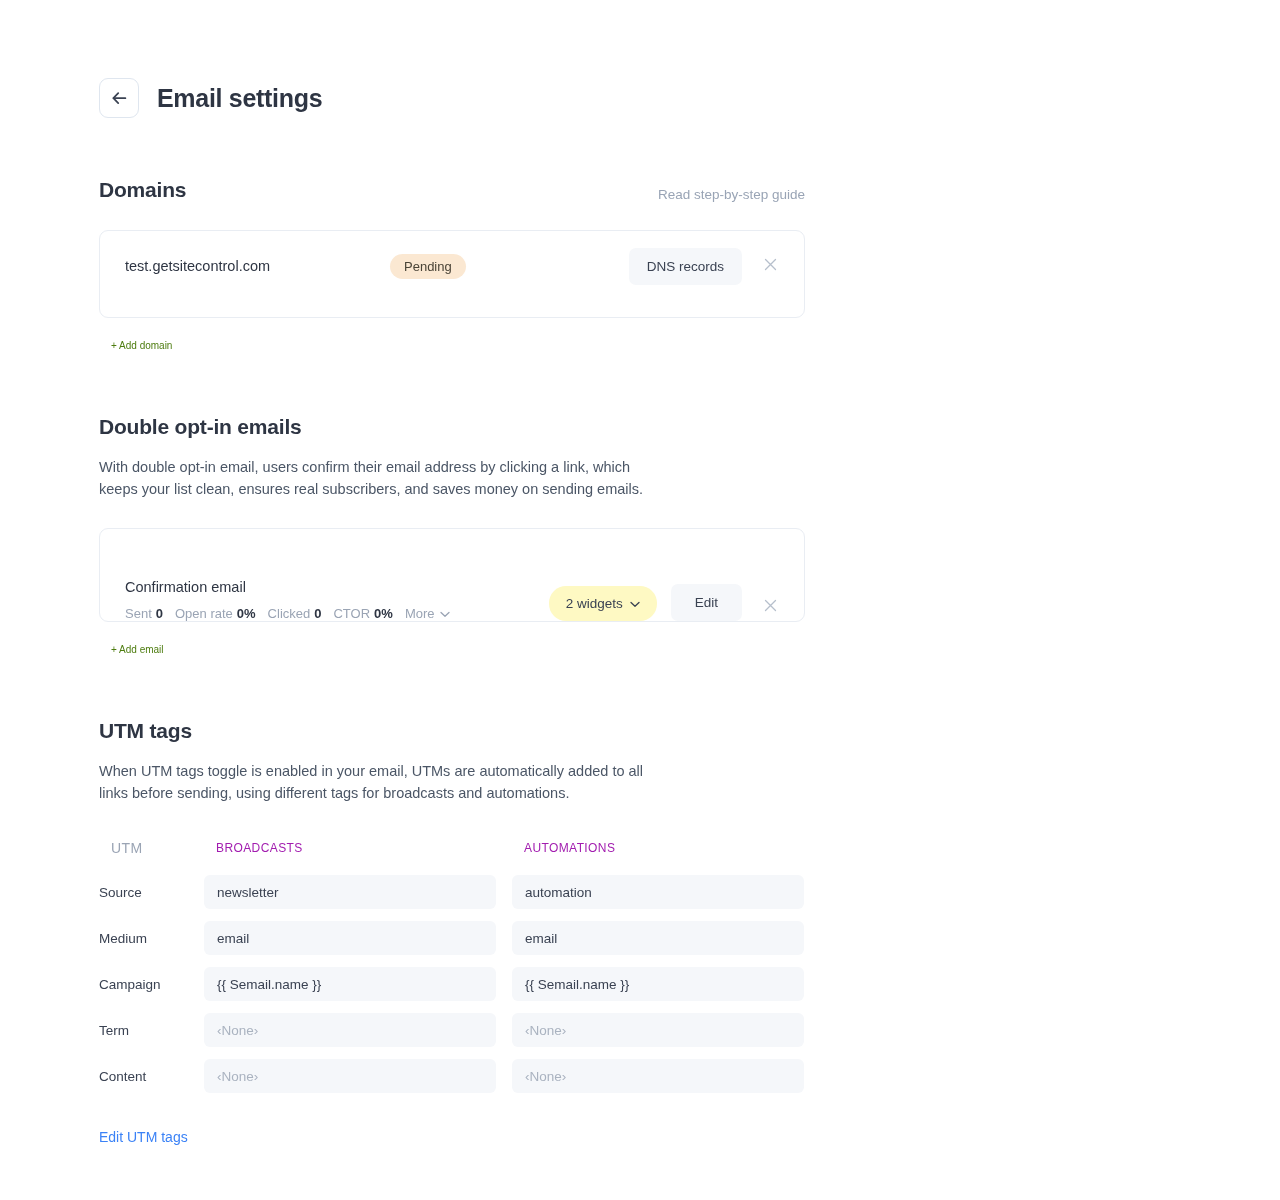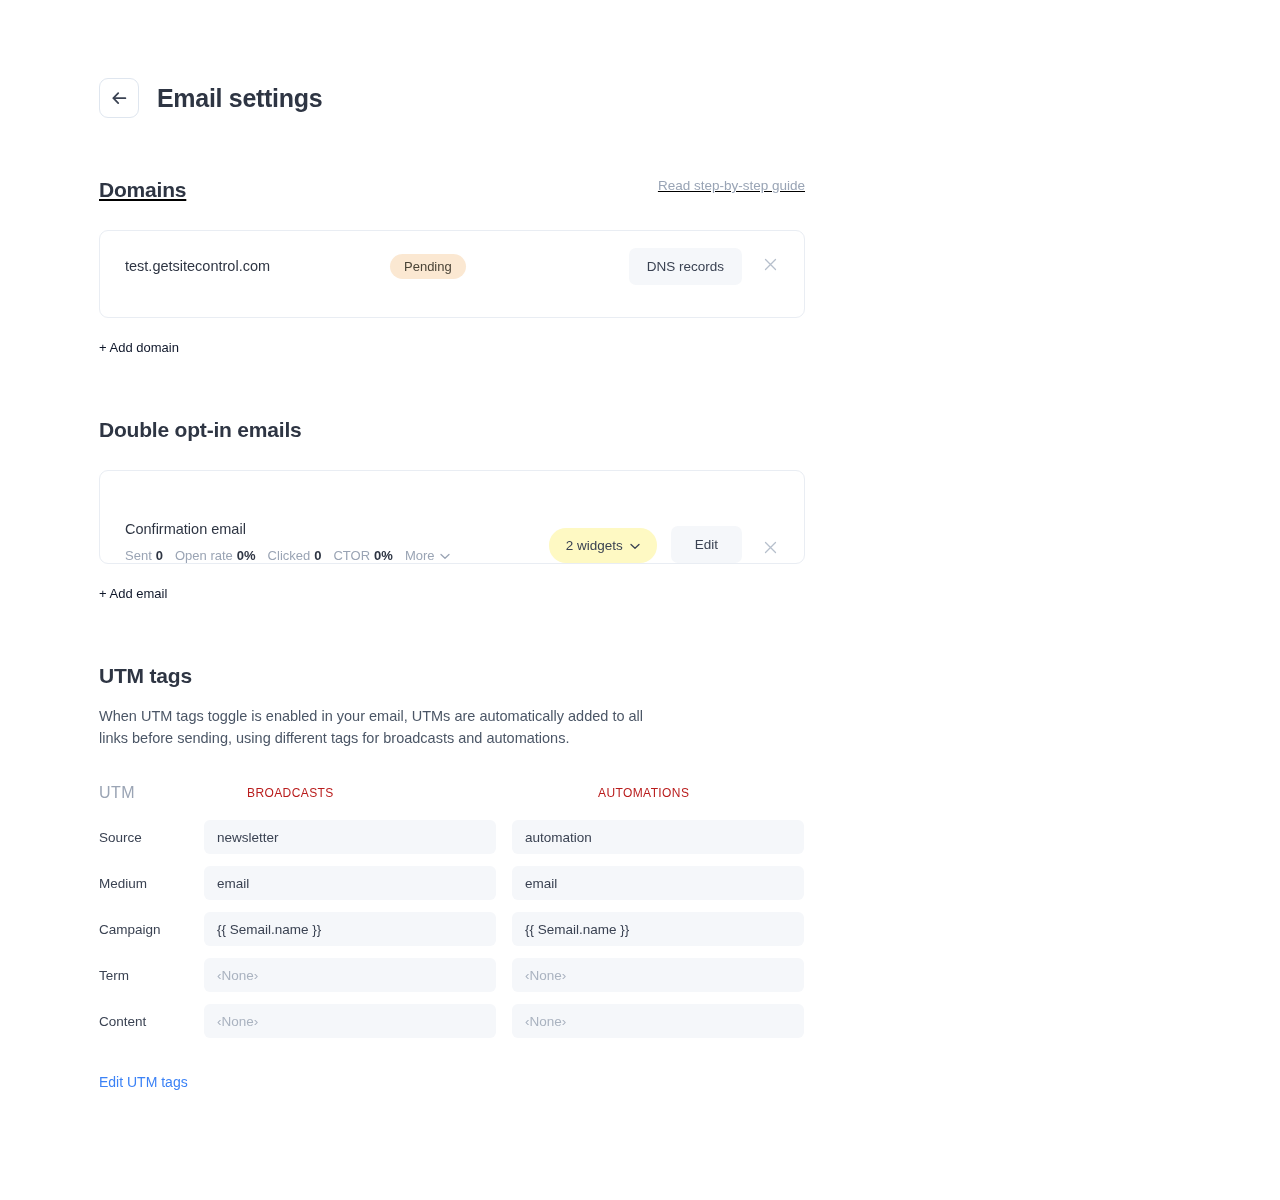--- a/index.html
+++ b/index.html
@@ -53,9 +53,8 @@
   .section { position: relative; }
   .sec-head-row {
     display: flex;
-    align-items: flex-start;
+    align-items: flex-end;
     justify-content: space-between;
-    text-decoration: underline;
   }
   .sec-title {
     font-size: 21px;

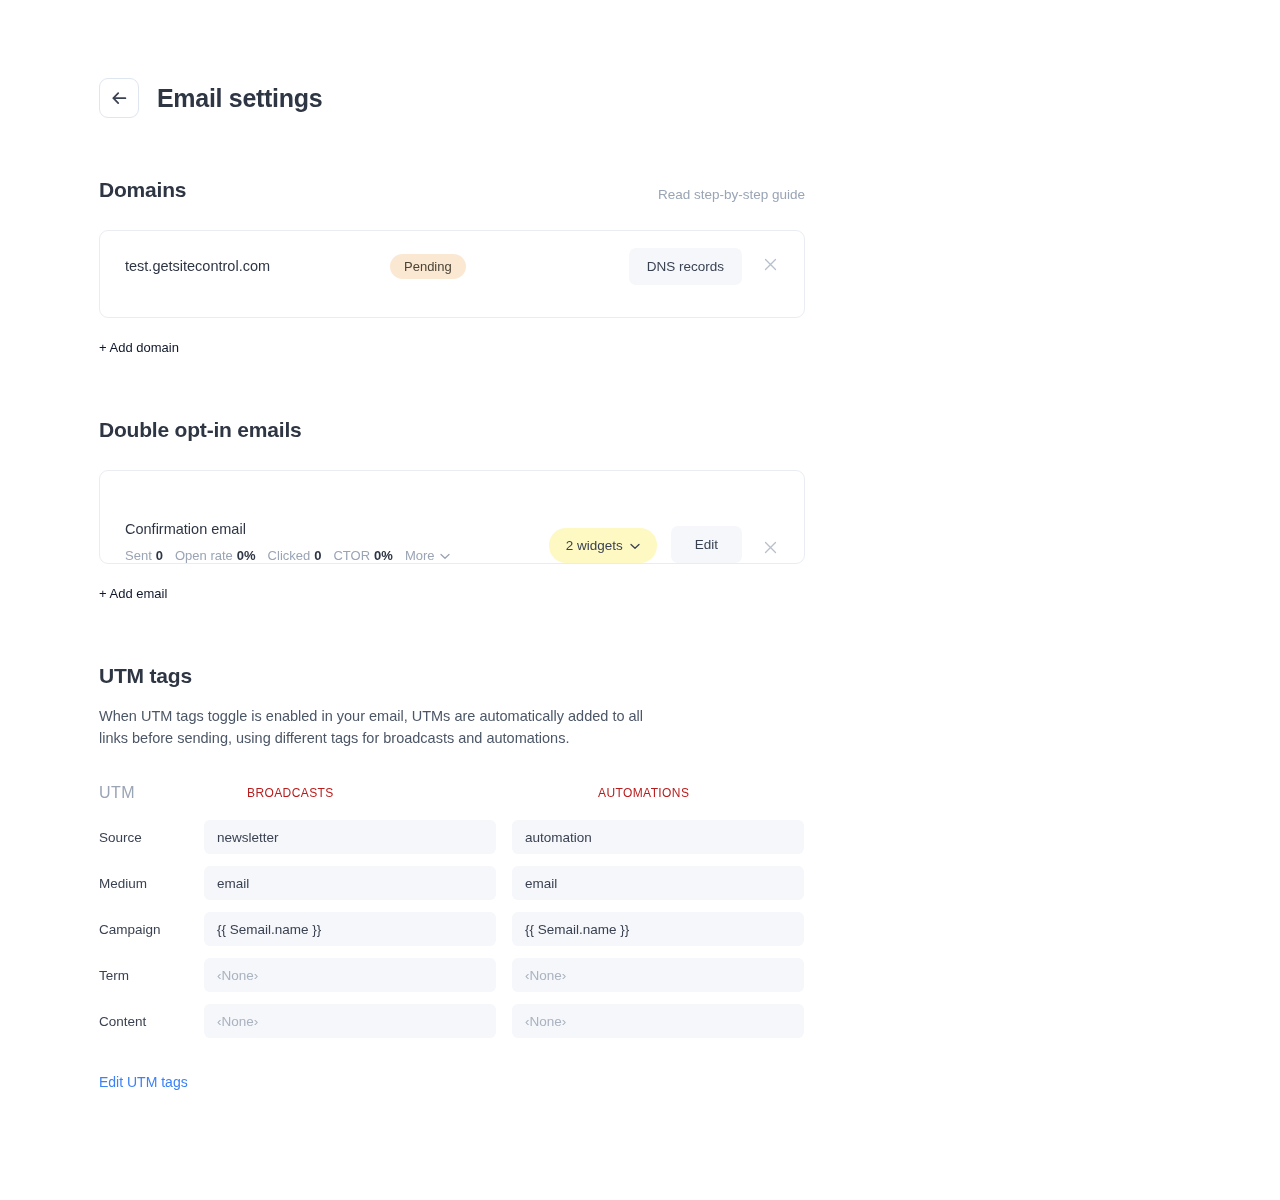--- a/index.html
+++ b/index.html
@@ -163,10 +163,11 @@
   .add-link {
     display: inline-block;
     margin-top: 22px;
-    font-size: 13px;
-    color: #0f172a;
+    font-size: 10px;
+    color: #4d7c0f;
     text-decoration: none;
     cursor: pointer;
+    margin-left: 12px;
   }
 
   

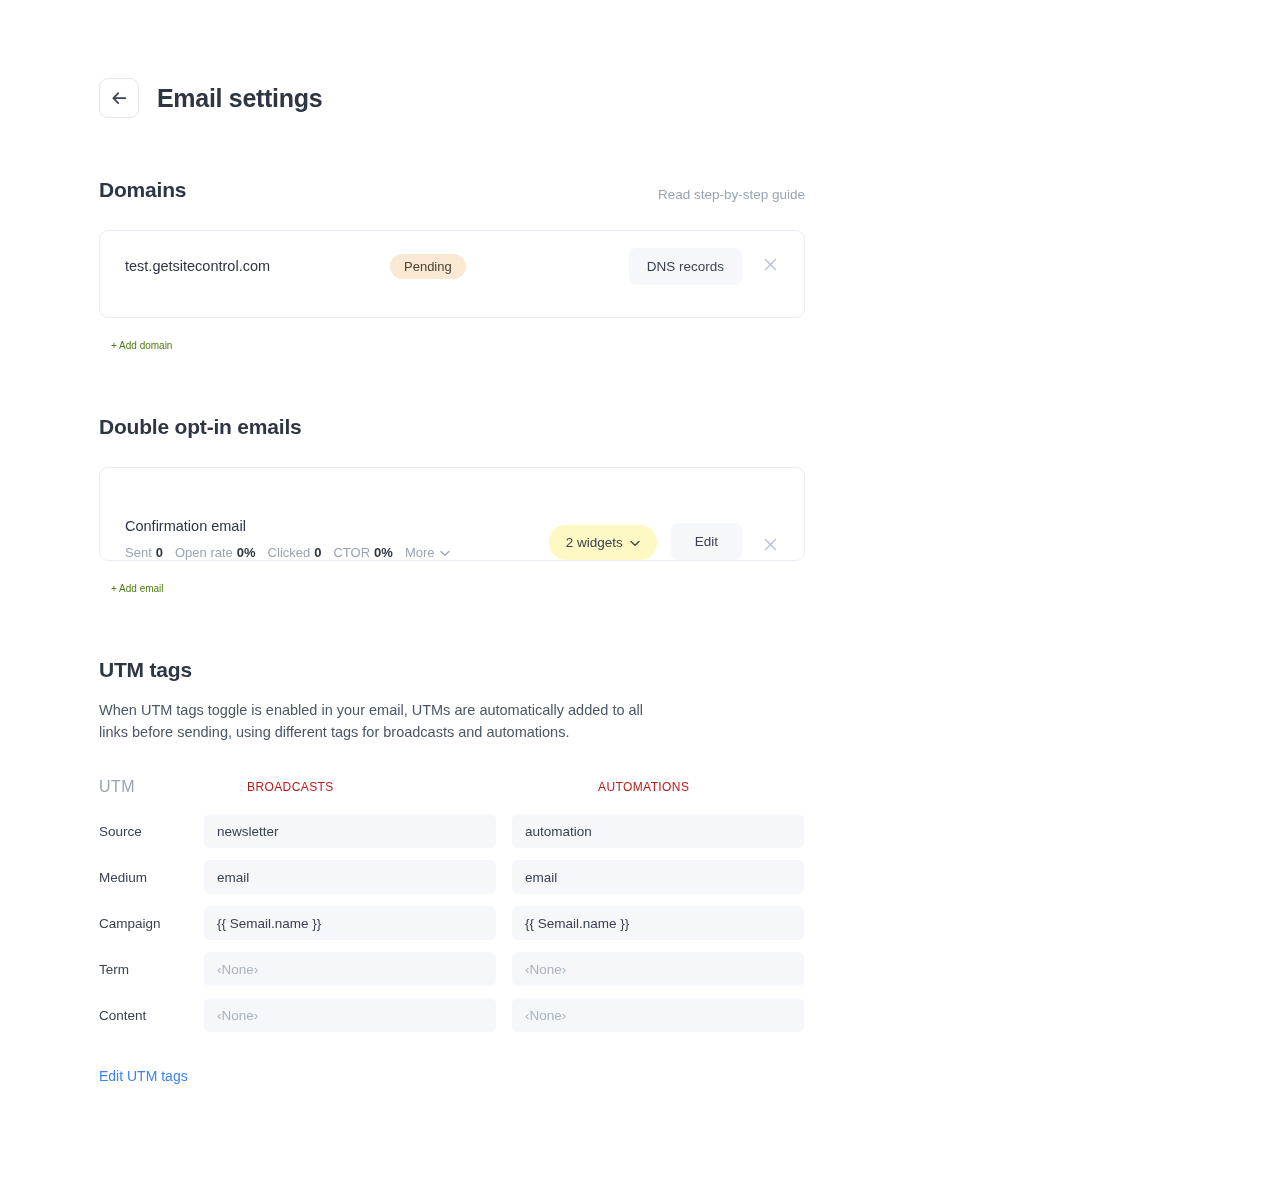--- a/index.html
+++ b/index.html
@@ -275,6 +275,7 @@
 
     <div class="section sec-gap-2">
       <div class="sec-title">Double opt-in emails</div>
+      <div class="sec-desc">With double opt-in email, users confirm their email address by clicking a link, which keeps your list clean, ensures real subscribers, and saves money on sending emails.</div>
 
       <div class="card card-email">
         <div class="email-info">

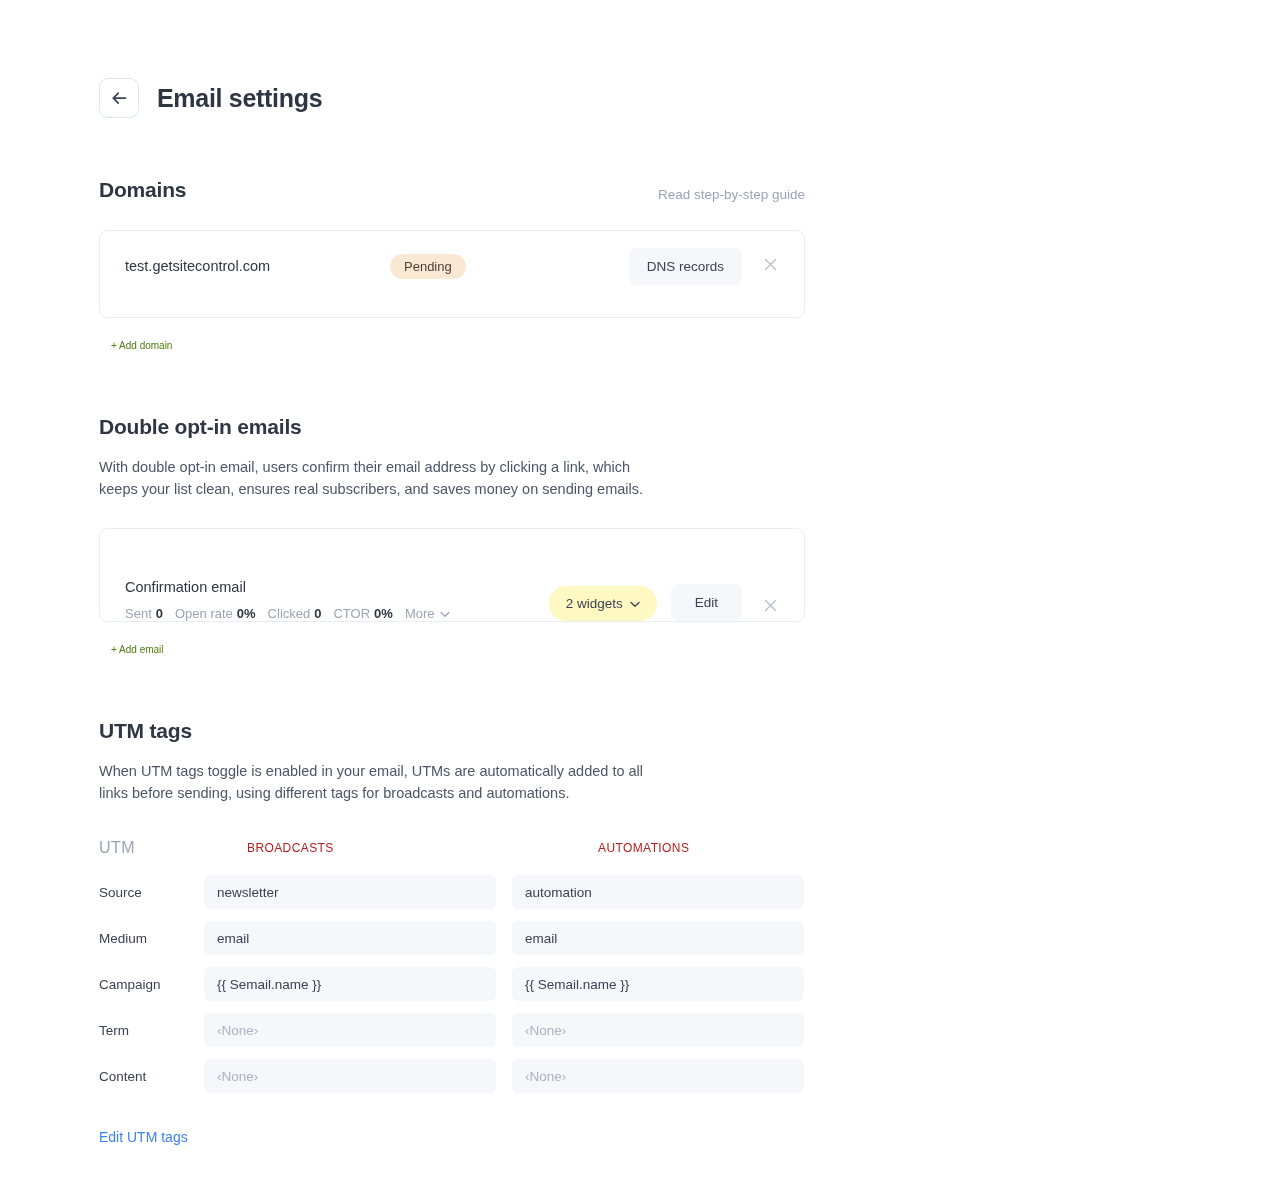--- a/index.html
+++ b/index.html
@@ -188,9 +188,10 @@
   .utm-head-label {
     width: 105px;
     flex: 0 0 105px;
-    font-size: 16px;
+    font-size: 14px;
     color: #9aa4b4;
     letter-spacing: 0.4px;
+    margin-left: 12px;
   }
   .utm-col {
     width: 292px;

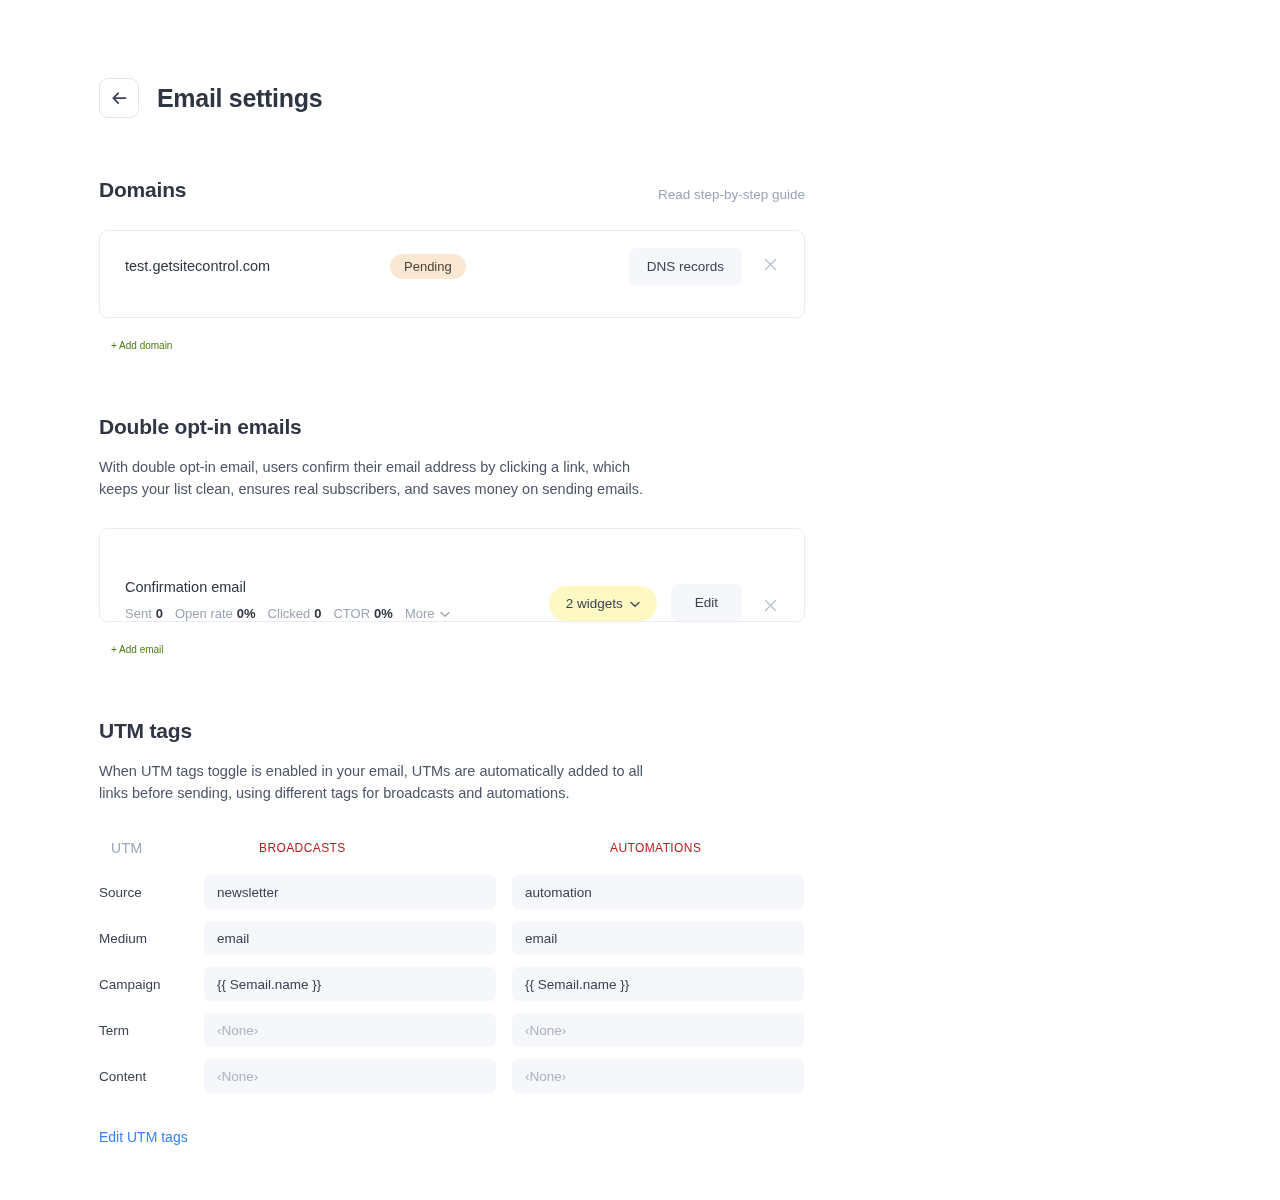--- a/index.html
+++ b/index.html
@@ -202,10 +202,9 @@
     width: 292px;
     flex: 0 0 292px;
     font-size: 12px;
-    color: #b91c1c;
+    color: #a21caf;
     letter-spacing: 0.4px;
     padding-left: 0px;
-    margin-left: 43px;
   }
   .utm-field {
     width: 292px;

